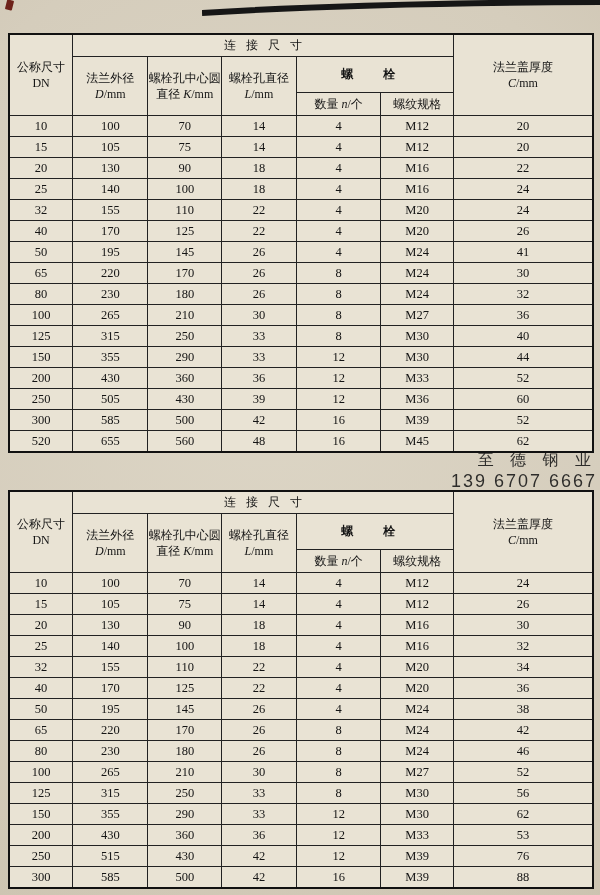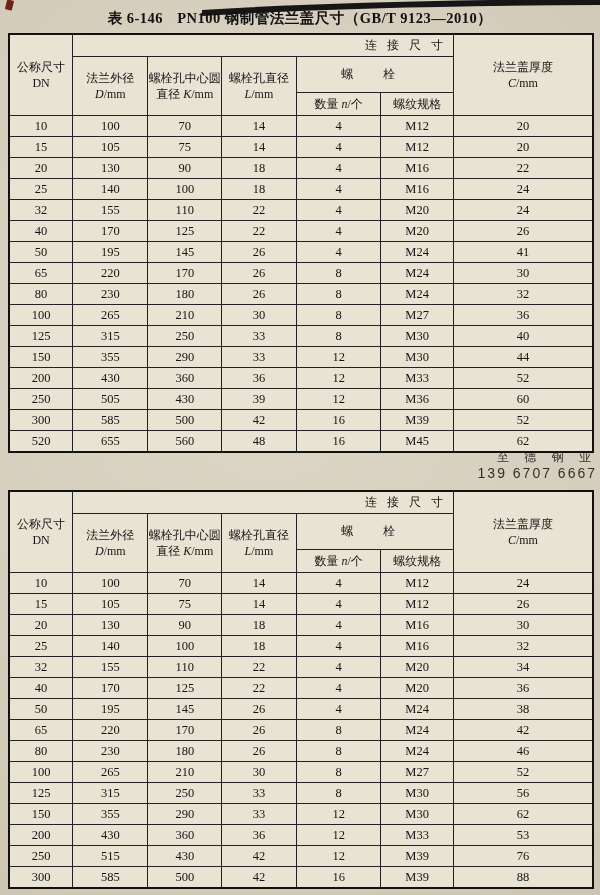--- a/index.html
+++ b/index.html
@@ -76,9 +76,6 @@
   </svg>
   <div class="corner-mark"></div>
 
-  <div class="caption caption1">
-    <span class="cap-label">表 6-146</span><span>PN100 钢制管法兰盖尺寸（GB/T 9123—2010）</span>
-  </div>
 
   <table class="spec-table table1">
     <colgroup>

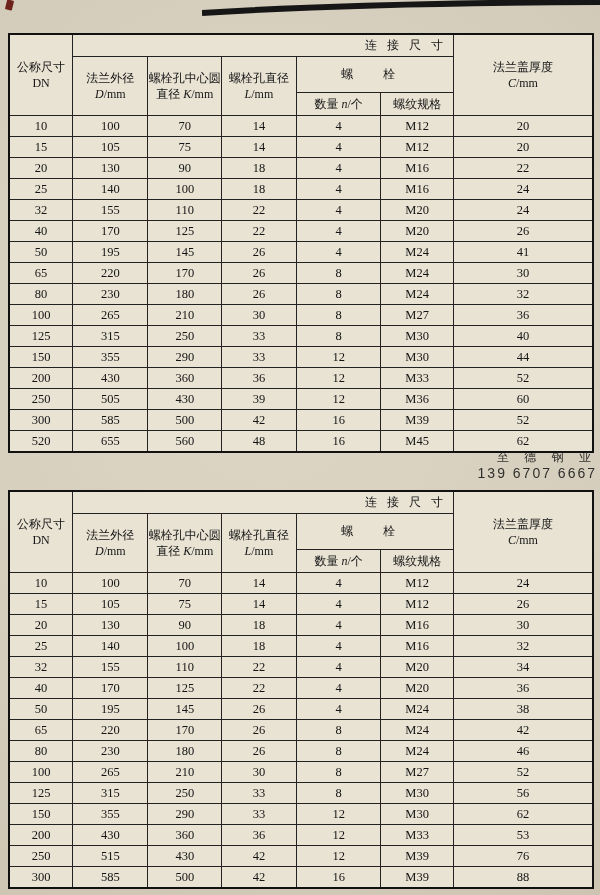--- a/index.html
+++ b/index.html
@@ -55,7 +55,7 @@
   .spec-table thead tr.hr2 th { height: 35px; }
   .spec-table thead tr.hr3 th { height: 22px; }
   .spec-table tbody td { height: 20px; font-size: 12.5px; }
-  th.conn { letter-spacing: 10px; padding-left: 10px; text-align: right; }
+  th.conn { letter-spacing: 10px; padding-left: 10px; }
   th.bolt { letter-spacing: 30px; padding-left: 17px; }
   .var { font-style: italic; }
   col.c-dn   { width: 10.9%; }

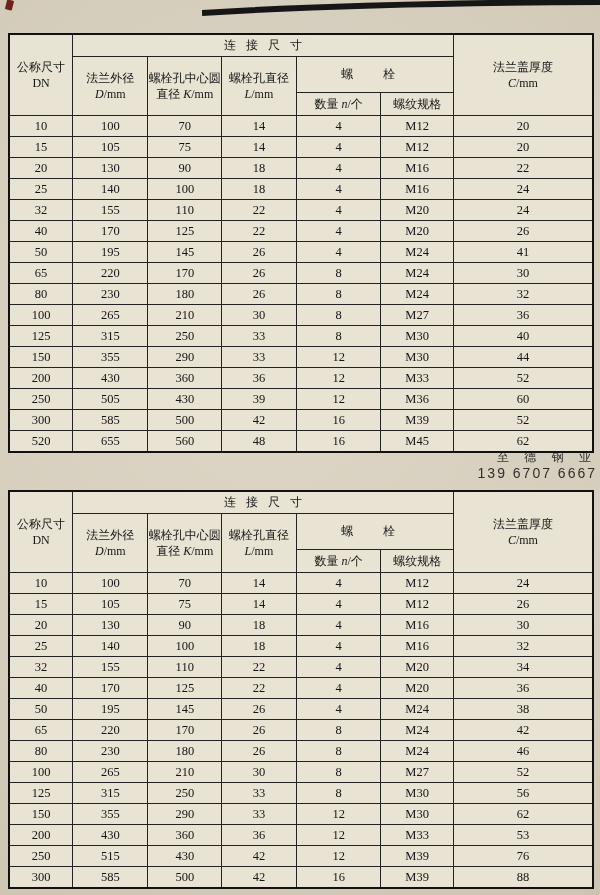--- a/index.html
+++ b/index.html
@@ -56,7 +56,7 @@
   .spec-table thead tr.hr3 th { height: 22px; }
   .spec-table tbody td { height: 20px; font-size: 12.5px; }
   th.conn { letter-spacing: 10px; padding-left: 10px; }
-  th.bolt { letter-spacing: 30px; padding-left: 17px; }
+  th.bolt { letter-spacing: 30px; padding-left: 17px; font-weight: bold; }
   .var { font-style: italic; }
   col.c-dn   { width: 10.9%; }
   col.c-d    { width: 12.9%; }

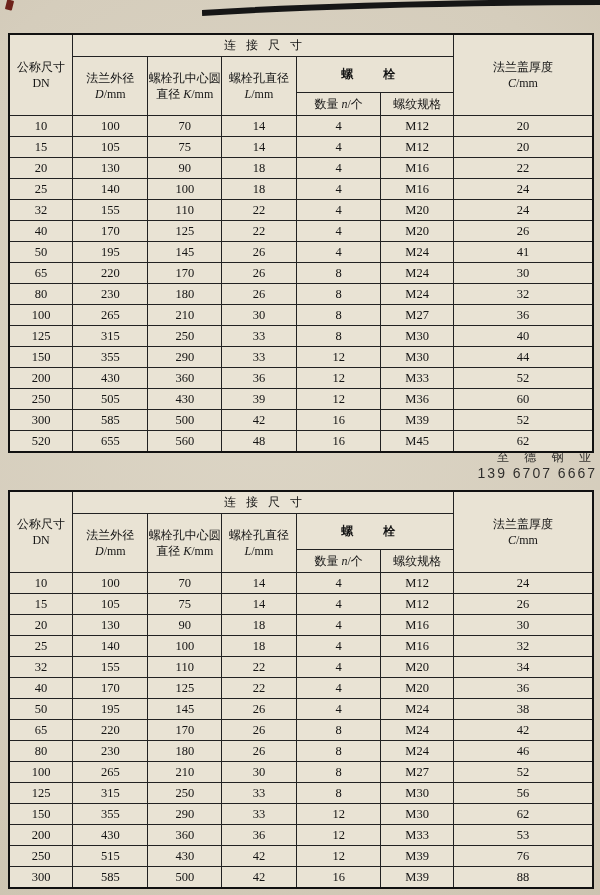--- a/index.html
+++ b/index.html
@@ -34,7 +34,7 @@
     font-family: "Liberation Sans", "DejaVu Sans", sans-serif;
     opacity: 0.88; line-height: 1.25;
   }
-  .watermark .wm1 { font-size: 12px; letter-spacing: 6px; }
+  .watermark .wm1 { font-size: 16px; letter-spacing: 6px; }
   .watermark .wm2 { font-size: 14px; letter-spacing: 2px; }
   
   table.spec-table {

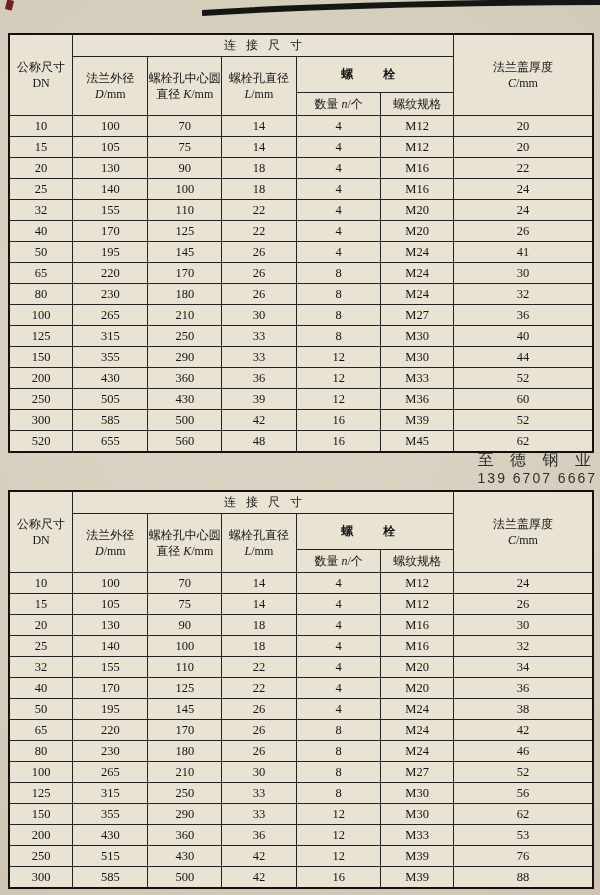--- a/index.html
+++ b/index.html
@@ -35,7 +35,7 @@
     opacity: 0.88; line-height: 1.25;
   }
   .watermark .wm1 { font-size: 16px; letter-spacing: 6px; }
-  .watermark .wm2 { font-size: 14px; letter-spacing: 2px; }
+  .watermark .wm2 { font-size: 18px; letter-spacing: 2px; }
   
   table.spec-table {
     position: absolute; left: 8px; width: 586px;

